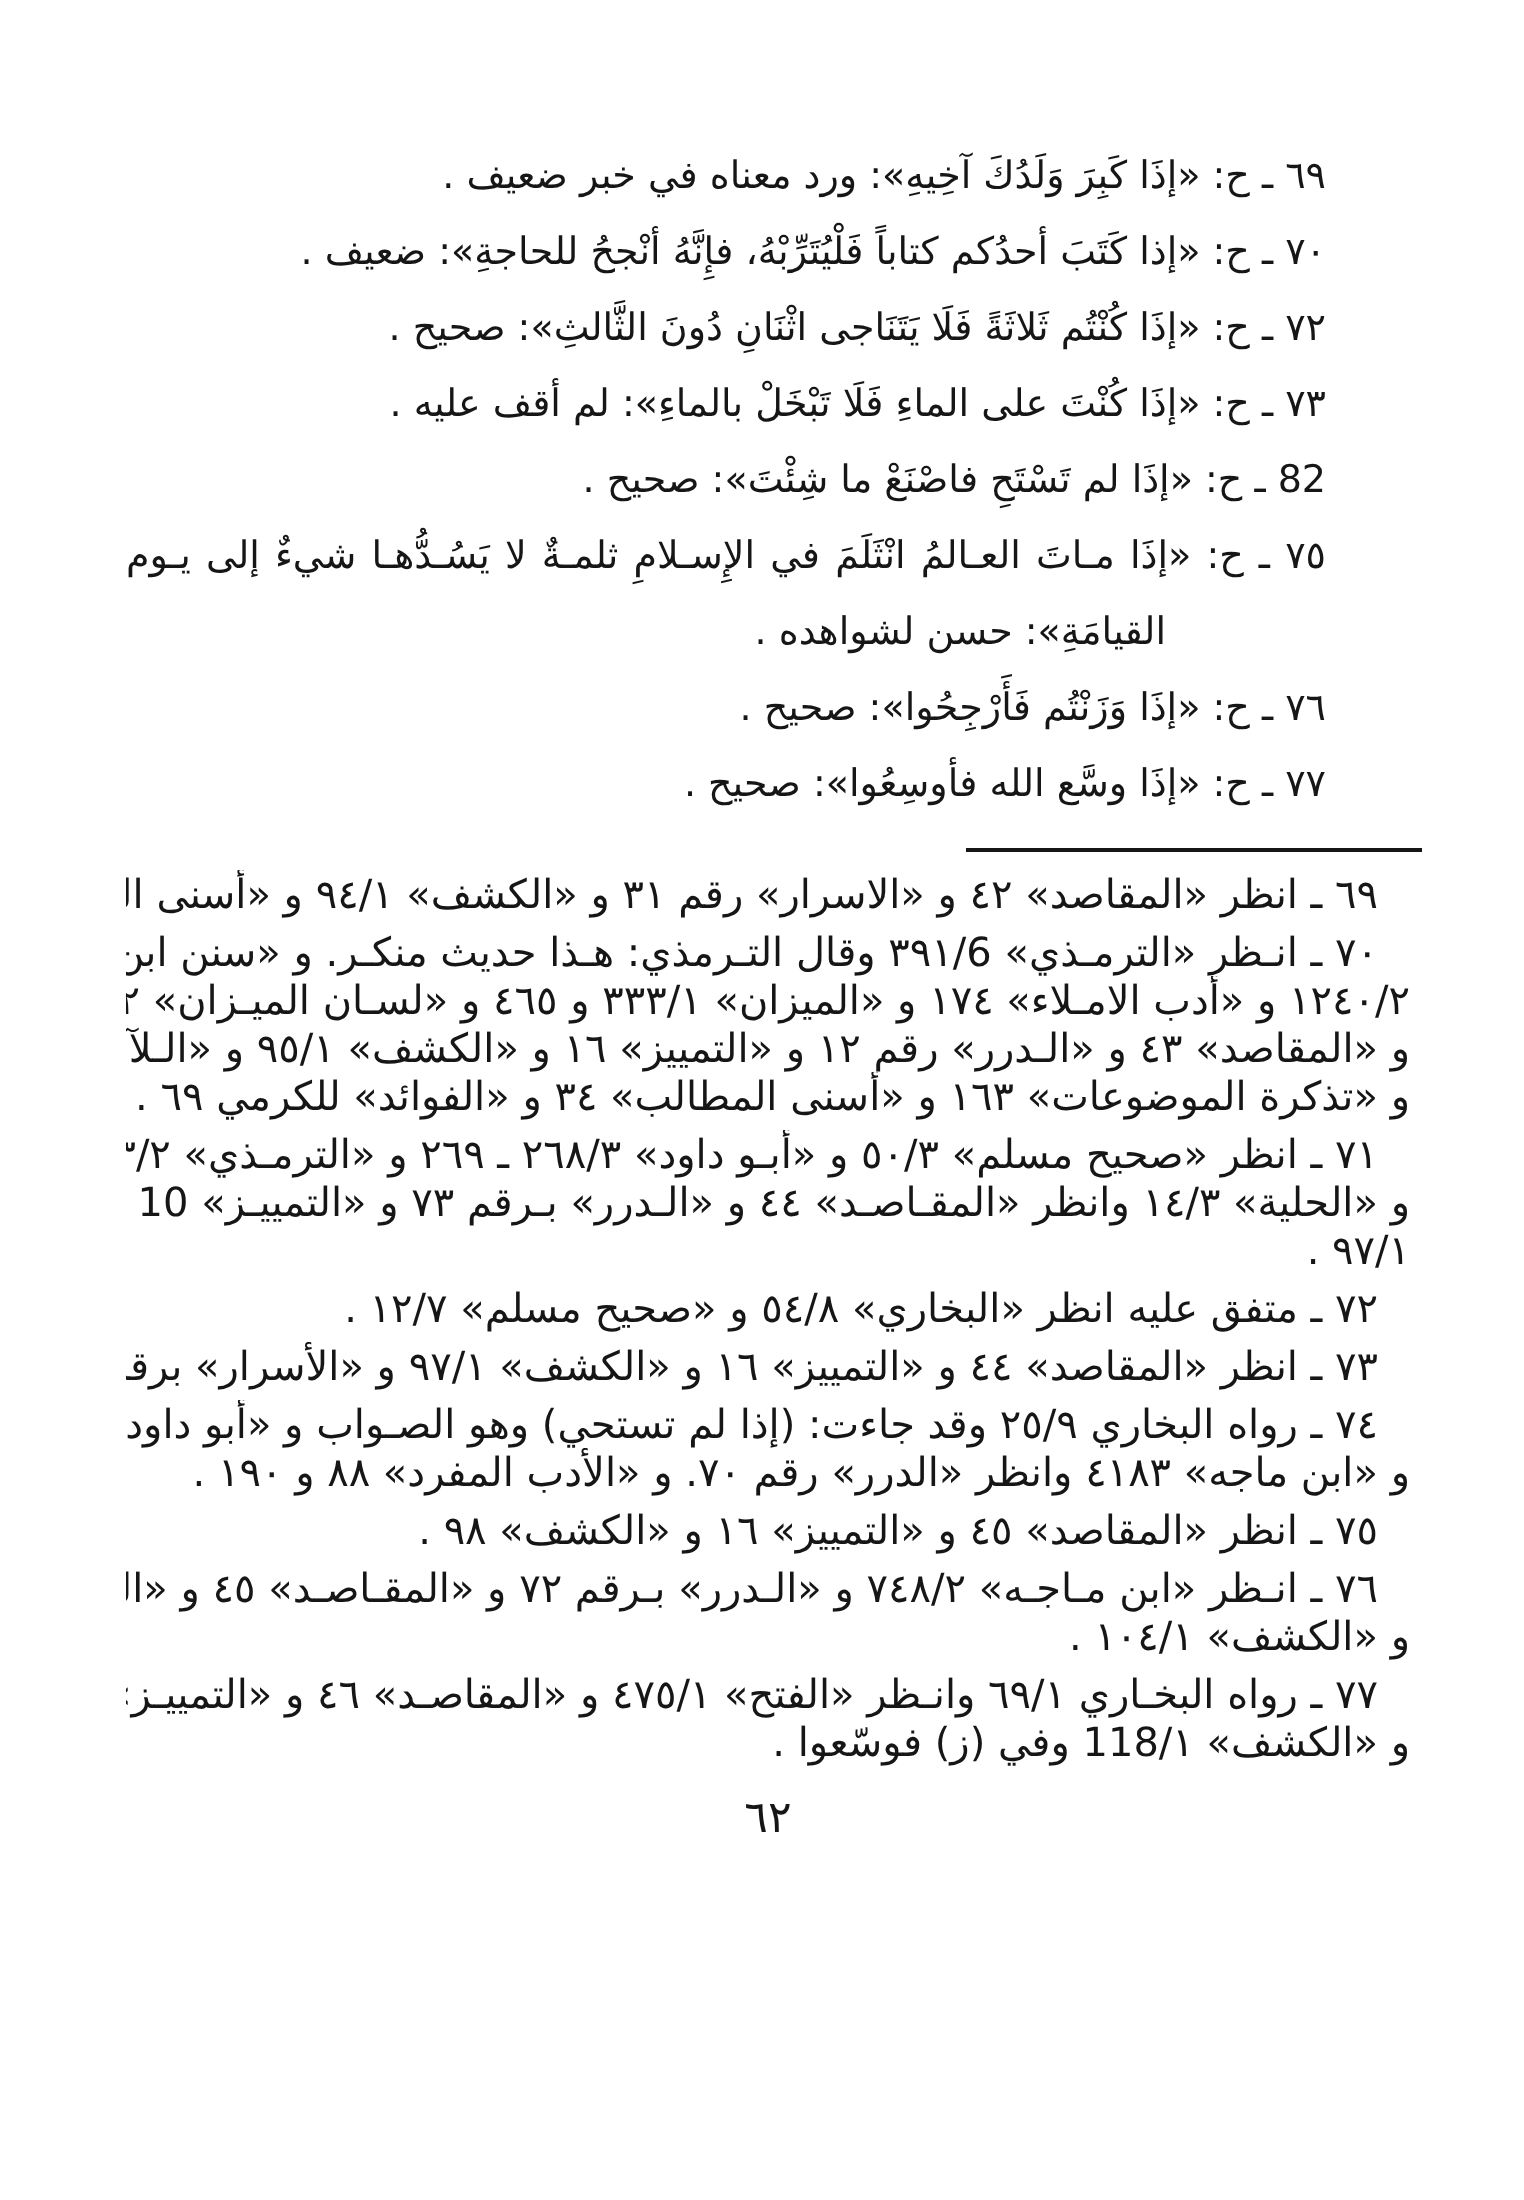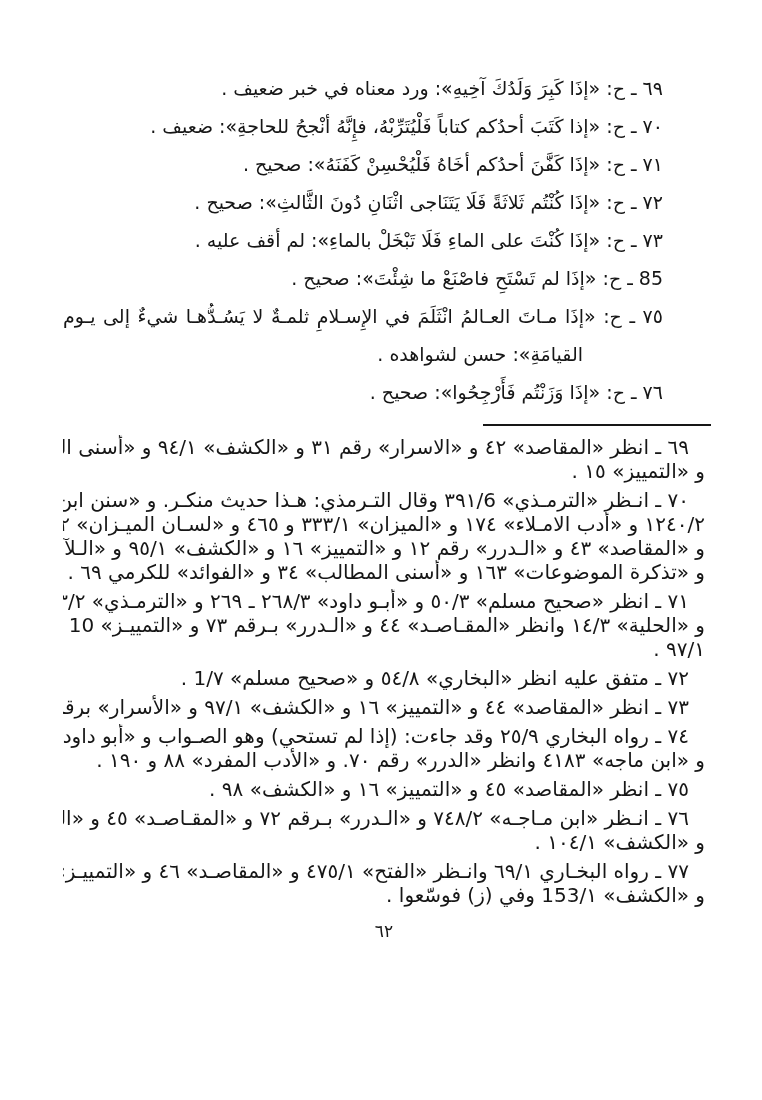--- a/index.html
+++ b/index.html
@@ -45,9 +45,6 @@
       </div>
       <div class="entry">
         <div class="line lline">٧٠ ـ ح: «إذا كَتَبَ أحدُكم كتاباً فَلْيُتَرِّبْهُ، فإِنَّهُ أنْجحُ للحاجةِ»: ضعيف .</div>
-      </div>
-      <div class="entry">
-        <div class="line lline">٧١ ـ ح: «إذَا كَفَّنَ أحدُكم أخَاهُ فَلْيُحْسِنْ كَفَنَهُ»: صحيح .</div>
       </div>
       <div class="entry">
         <div class="line lline">٧٢ ـ ح: «إذَا كُنْتُم ثَلاثَةً فَلَا يَتَنَاجى اثْنَانِ دُونَ الثَّالثِ»: صحيح .</div>

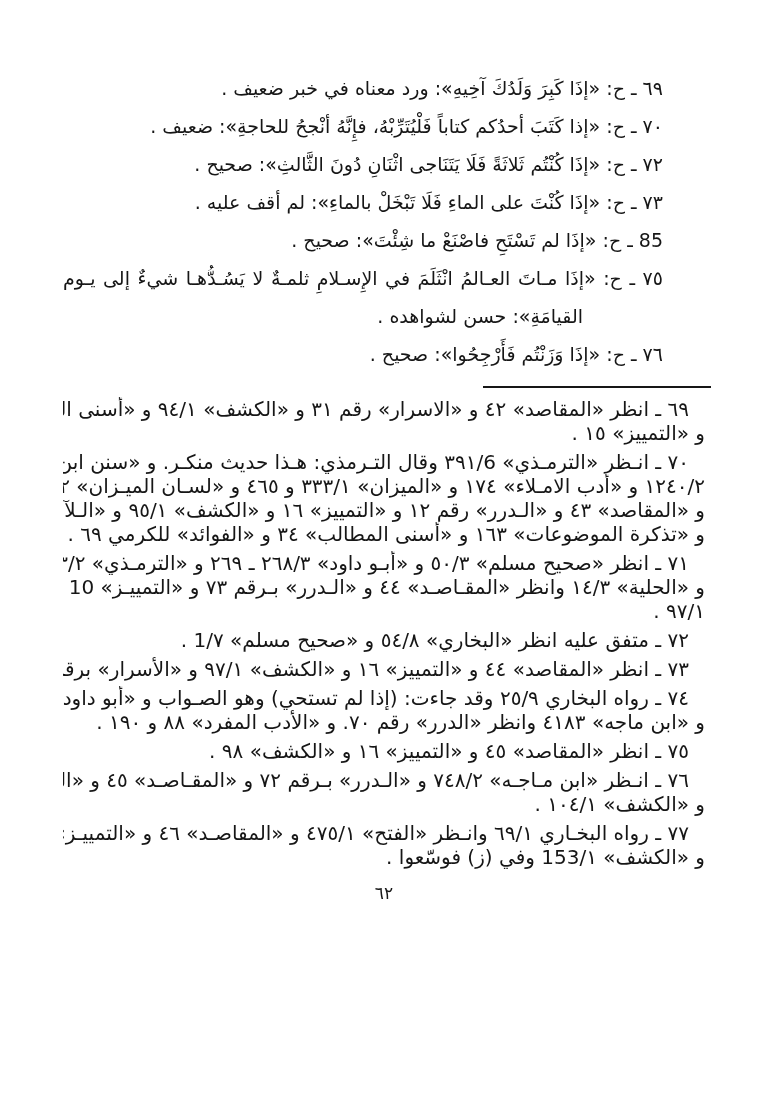--- a/index.html
+++ b/index.html
@@ -53,7 +53,7 @@
         <div class="line lline">٧٣ ـ ح: «إذَا كُنْتَ على الماءِ فَلَا تَبْخَلْ بالماءِ»: لم أقف عليه .</div>
       </div>
       <div class="entry">
-        <div class="line lline">85 ـ ح: «إذَا لم تَسْتَحِ فاصْنَعْ ما شِئْتَ»: صحيح .</div>
+        <div class="line lline">82 ـ ح: «إذَا لم تَسْتَحِ فاصْنَعْ ما شِئْتَ»: صحيح .</div>
       </div>
       <div class="entry">
         <div class="line jline">٧٥ ـ ح: «إذَا مـاتَ العـالمُ انْثَلَمَ في الإِسـلامِ ثلمـةٌ لا يَسُـدُّهـا شيءٌ إلى يـوم</div>

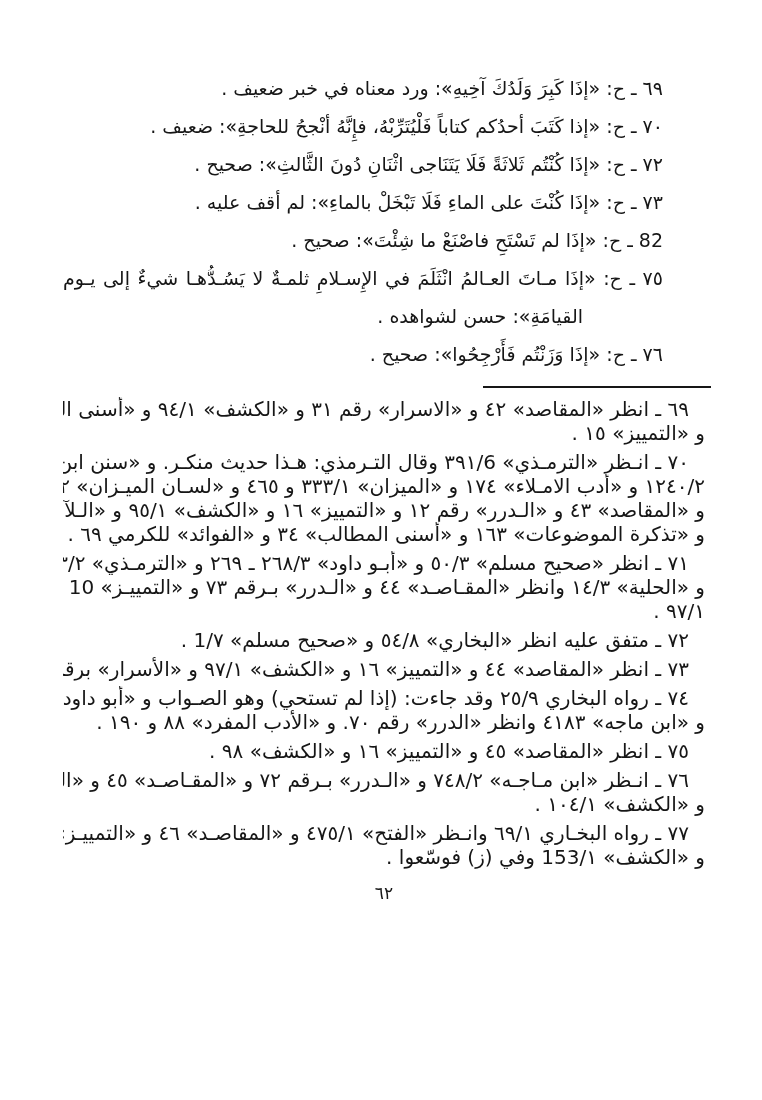--- a/index.html
+++ b/index.html
@@ -62,6 +62,9 @@
       <div class="entry">
         <div class="line lline">٧٦ ـ ح: «إذَا وَزَنْتُم فَأَرْجِحُوا»: صحيح .</div>
       </div>
+      <div class="entry">
+        <div class="line lline">٧٧ ـ ح: «إذَا وسَّع الله فأوسِعُوا»: صحيح .</div>
+      </div>
     </main>
   <div class="fn-sep"></div>
   <section class="footnotes" id="footnotes">

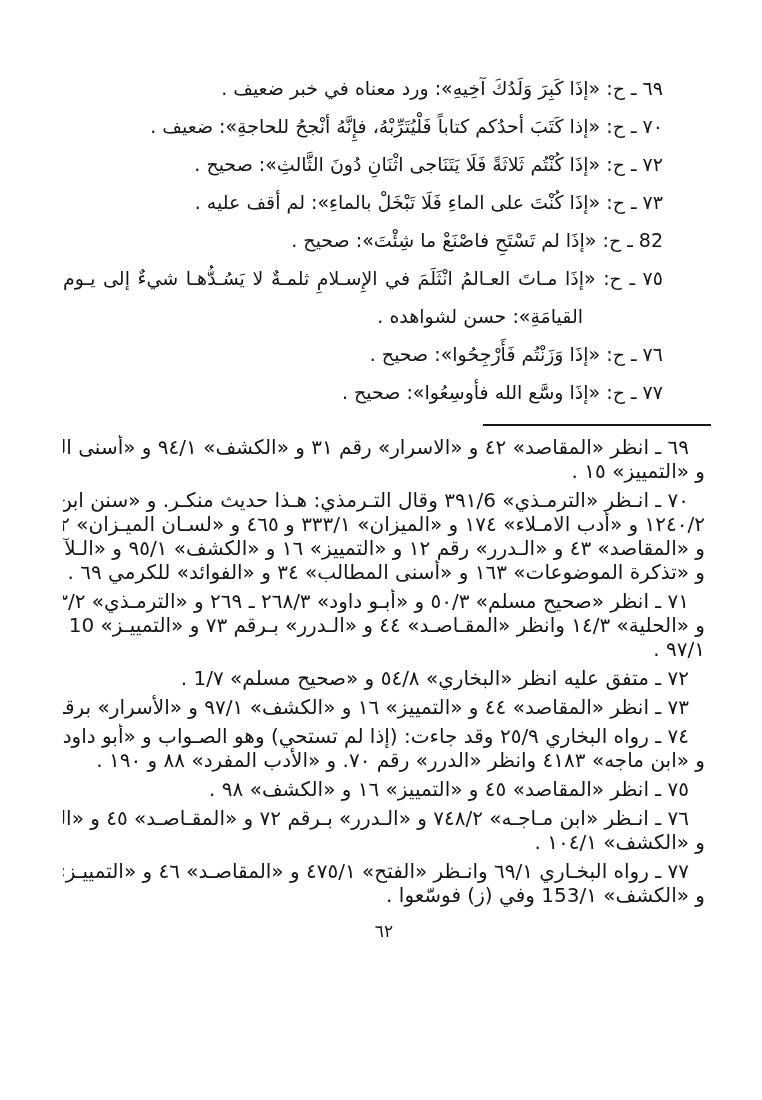--- a/index.html
+++ b/index.html
@@ -70,7 +70,6 @@
   <section class="footnotes" id="footnotes">
       <div class="fn">
         <div class="line jline">٦٩ ـ انظر «المقاصد» ٤٢ و «الاسرار» رقم ٣١ و «الكشف» ٩٤/١ و «أسنى المطالب» ٣١</div>
-        <div class="line lline">و «التمييز» ١٥ .</div>
       </div>
       <div class="fn">
         <div class="line jline">٧٠ ـ انـظر «الترمـذي» ٣٩١/6 وقال التـرمذي: هـذا حديث منكـر. و «سنن ابن مـاجـه»</div>

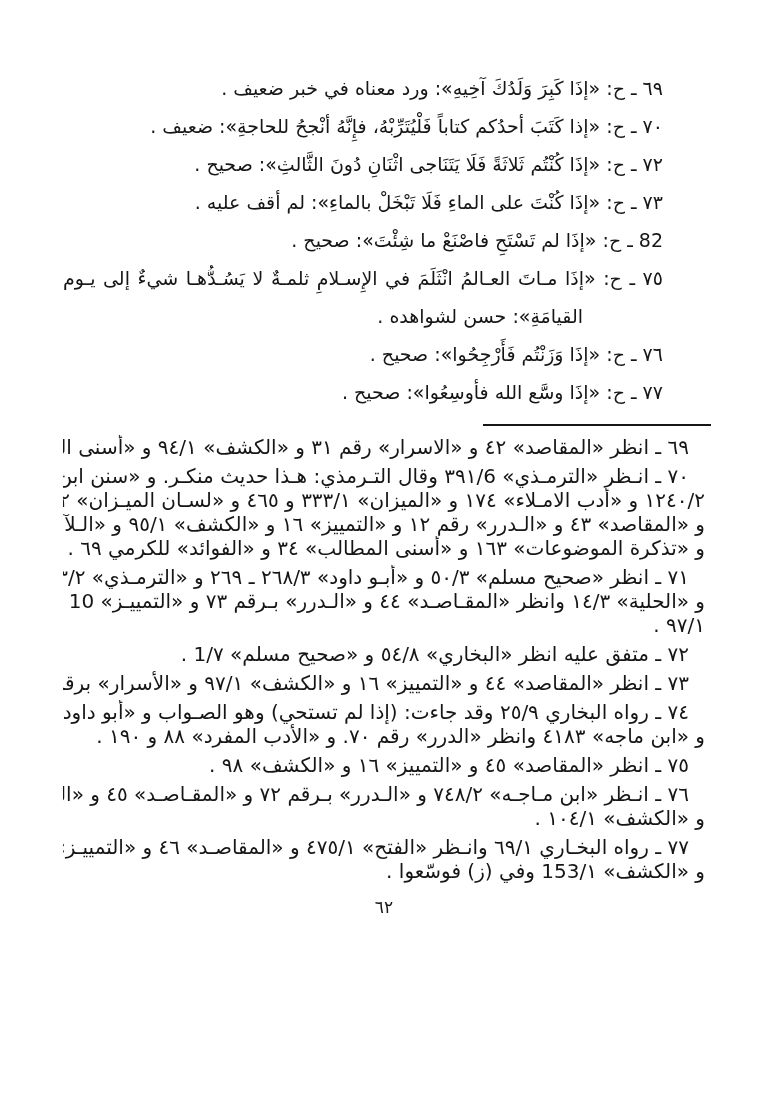--- a/index.html
+++ b/index.html
@@ -83,7 +83,7 @@
         <div class="line lline">٩٧/١ .</div>
       </div>
       <div class="fn">
-        <div class="line lline">٧٢ ـ متفق عليه انظر «البخاري» ٥٤/٨ و «صحيح مسلم» 1/٧ .</div>
+        <div class="line lline">٧٢ ـ متفق عليه انظر «البخاري» ٥٤/٨ و «صحيح مسلم» ١٢/٧ .</div>
       </div>
       <div class="fn">
         <div class="line lline">٧٣ ـ انظر «المقاصد» ٤٤ و «التمييز» ١٦ و «الكشف» ٩٧/١ و «الأسرار» برقم ٣٣ .</div>

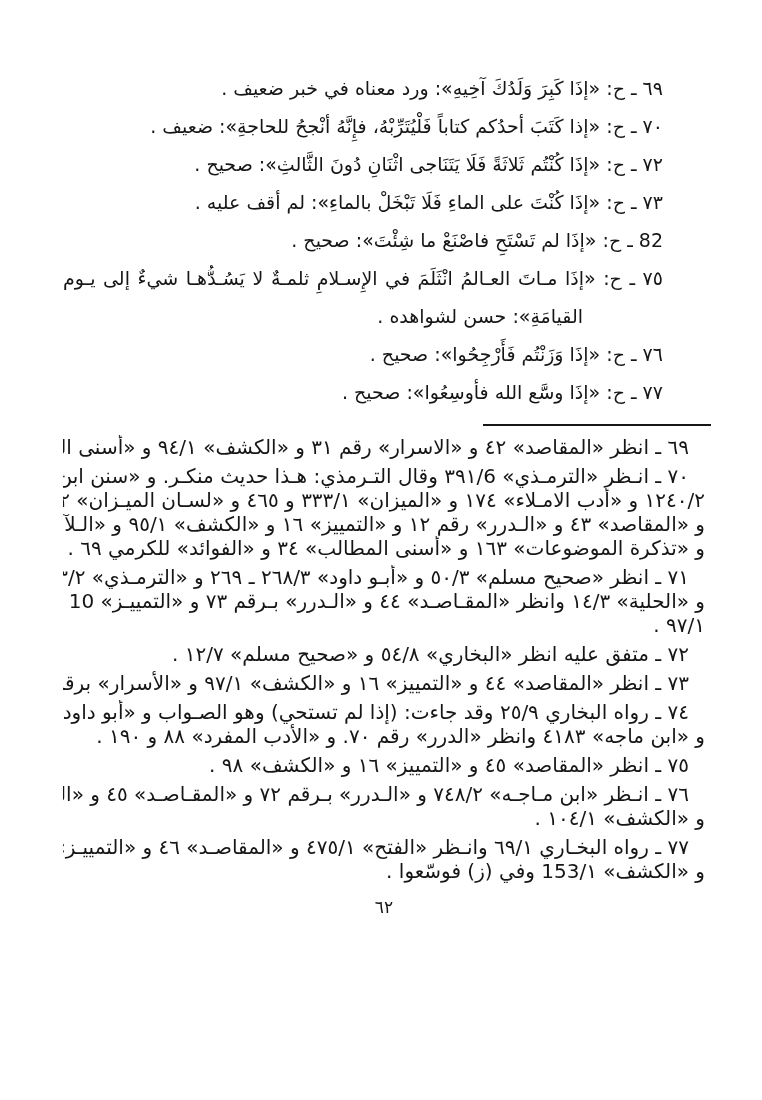--- a/index.html
+++ b/index.html
@@ -101,7 +101,7 @@
       </div>
       <div class="fn">
         <div class="line jline">٧٧ ـ رواه البخـاري ٦٩/١ وانـظر «الفتح» ٤٧٥/١ و «المقاصـد» ٤٦ و «التمييـز» ١٦</div>
-        <div class="line lline">و «الكشف» 153/١ وفي (ز) فوسّعوا .</div>
+        <div class="line lline">و «الكشف» 118/١ وفي (ز) فوسّعوا .</div>
       </div>
     </section>
   <div class="page-number">٦٢</div>

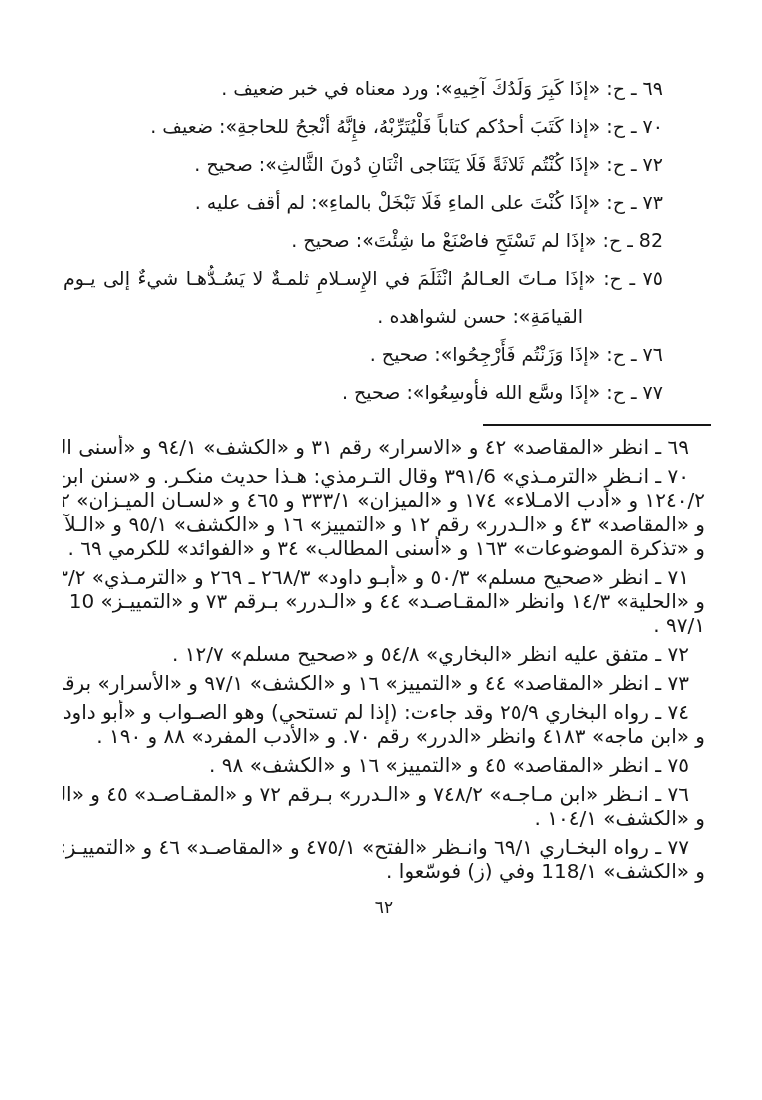--- a/index.html
+++ b/index.html
@@ -31,7 +31,7 @@
   .fn .line:first-child{text-indent:16px;}
   .page-number{
     text-align:center;
-    font-size:17px;
+    font-size:22px;
     margin-top:14px;
   }
 </style>

